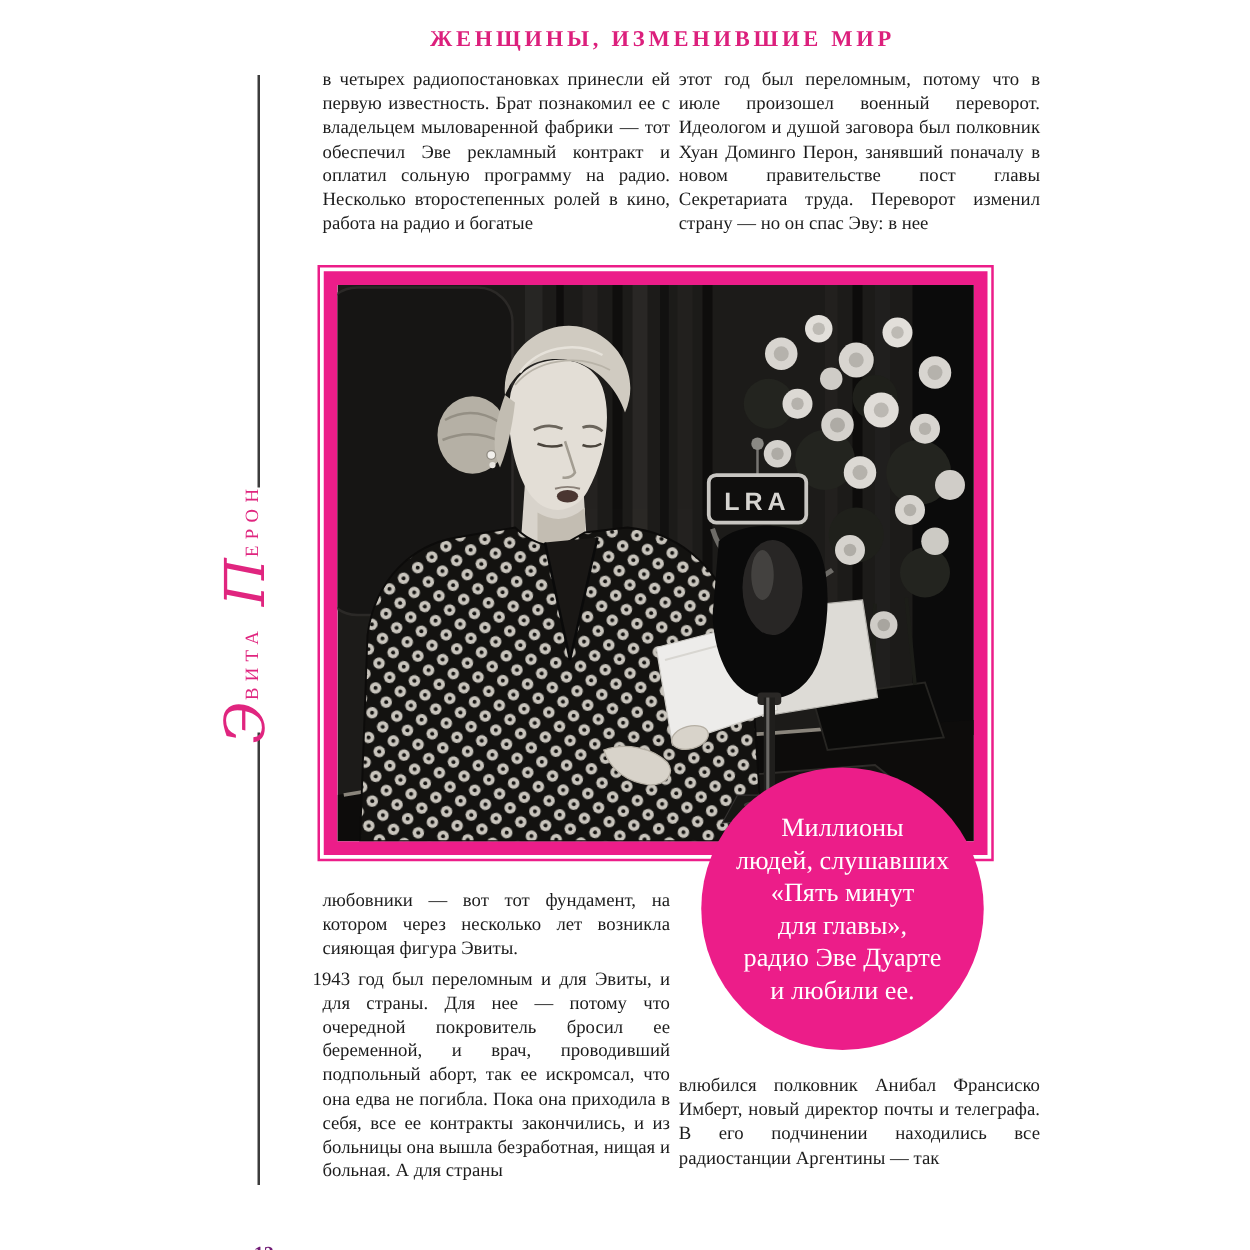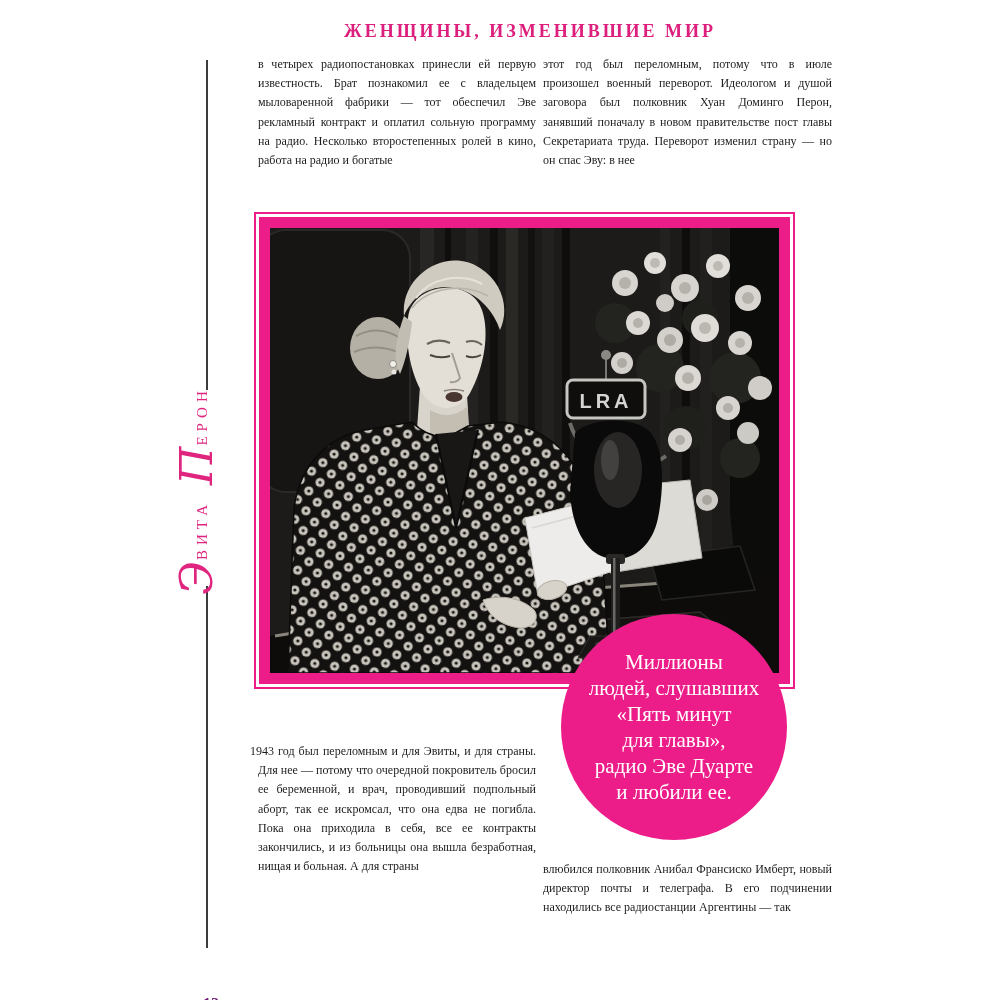--- a/index.html
+++ b/index.html
@@ -22,7 +22,7 @@
   .vt-cap{font-style:italic;font-size:44px;line-height:1;margin:0 1px 0 3px;font-family:"DejaVu Serif",serif;}
   .vt-small{font-size:15px;letter-spacing:5px;text-transform:uppercase;padding-top:10px;}
   .vt-gap{display:inline-block;width:12px;}
-  .col{position:absolute;text-align:justify;font-size:12px;line-height:19.2px;}
+  .col{position:absolute;text-align:justify;font-size:15px;line-height:19.2px;}
   .col p{margin:0;}
   .col p.second{margin-top:30px;text-indent:-8px;font-family:Liberation Serif, serif;}
   #left-top{left:258px;top:55px;width:278px;}

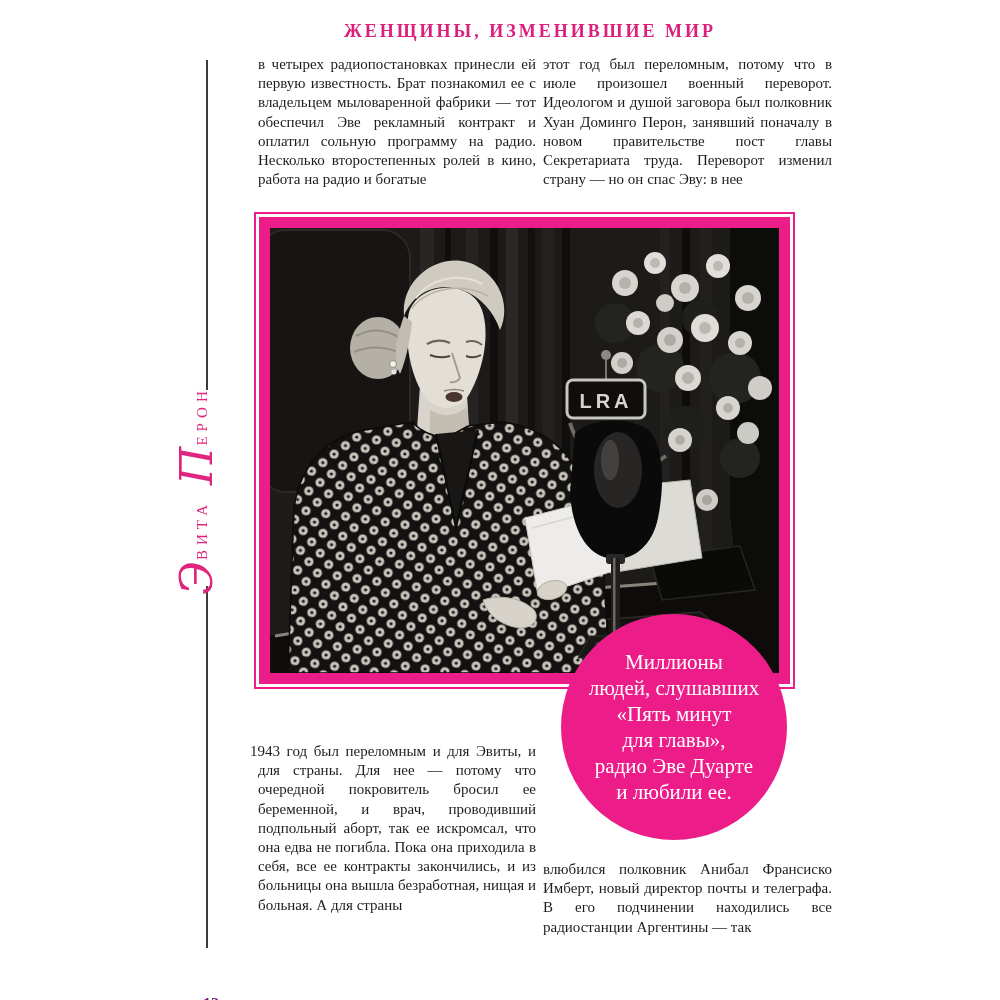--- a/index.html
+++ b/index.html
@@ -218,6 +218,7 @@
 </div>
 
 <div class="col" id="left-bottom">
+  <p>любовники — вот тот фундамент, на котором через несколько лет возникла сияющая фигура Эвиты.</p>
   <p class="second">1943 год был переломным и для Эвиты, и для страны. Для нее — потому что очередной покровитель бросил ее беременной, и врач, проводивший подпольный аборт, так ее искромсал, что она едва не погибла. Пока она приходила в себя, все ее контракты закончились, и из больницы она вышла безработная, нищая и больная. А для страны</p>
 </div>
 <div class="col" id="right-bottom">

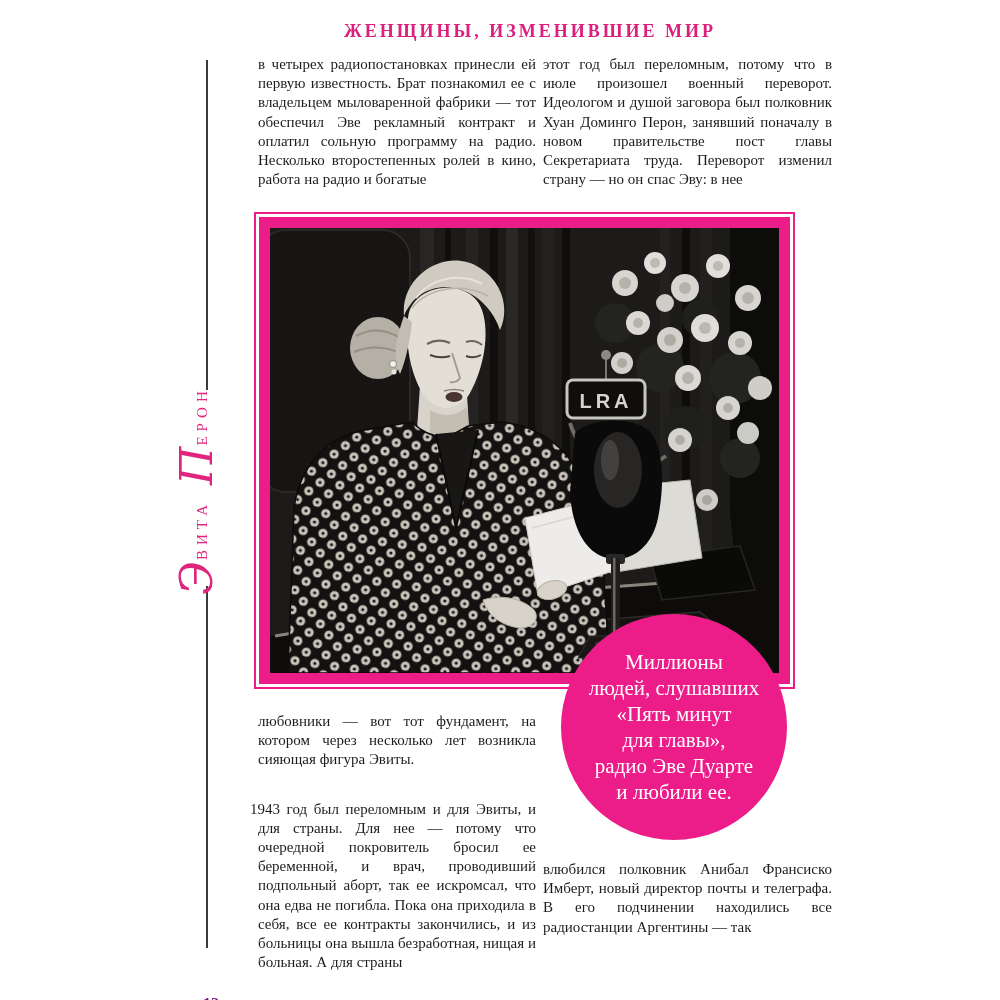--- a/index.html
+++ b/index.html
@@ -24,7 +24,7 @@
   .vt-gap{display:inline-block;width:12px;}
   .col{position:absolute;text-align:justify;font-size:15px;line-height:19.2px;}
   .col p{margin:0;}
-  .col p.second{margin-top:30px;text-indent:-8px;font-family:Liberation Serif, serif;}
+  .col p.second{margin-top:5px;text-indent:-8px;font-family:Liberation Serif, serif;}
   #left-top{left:258px;top:55px;width:278px;}
   #right-top{left:543px;top:55px;width:289px;}
   #left-bottom{left:258px;top:712px;width:278px;}

